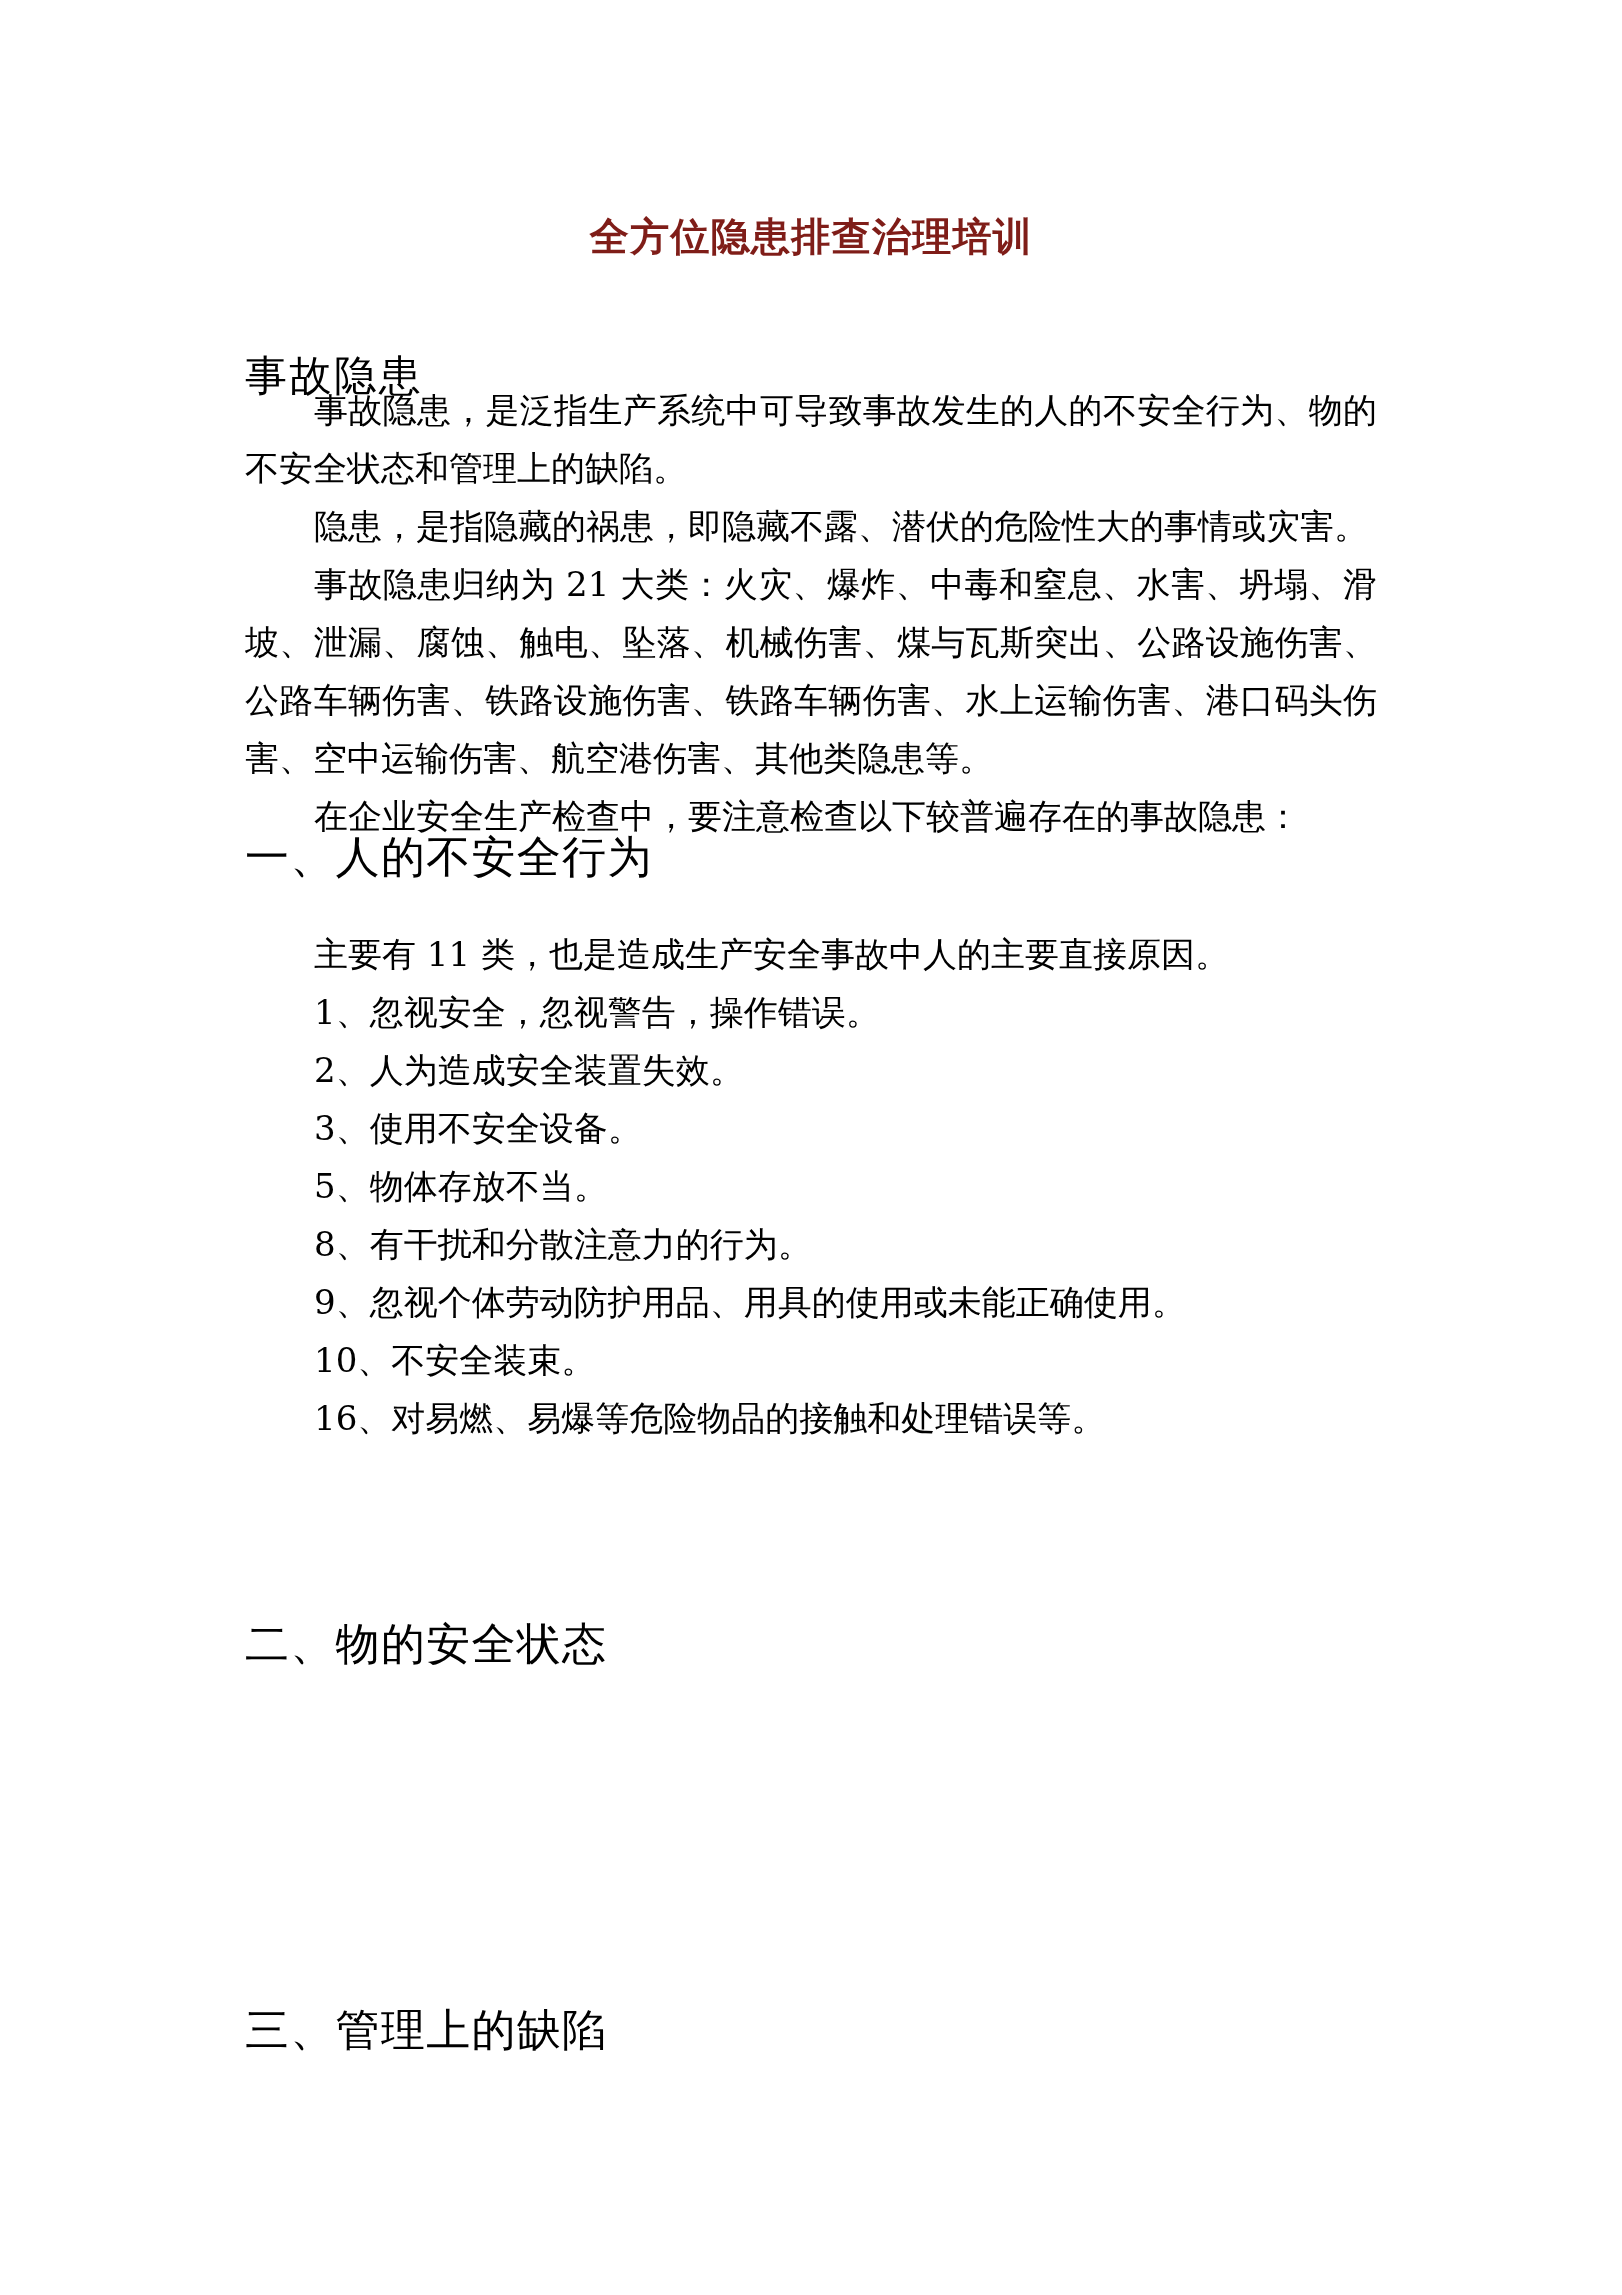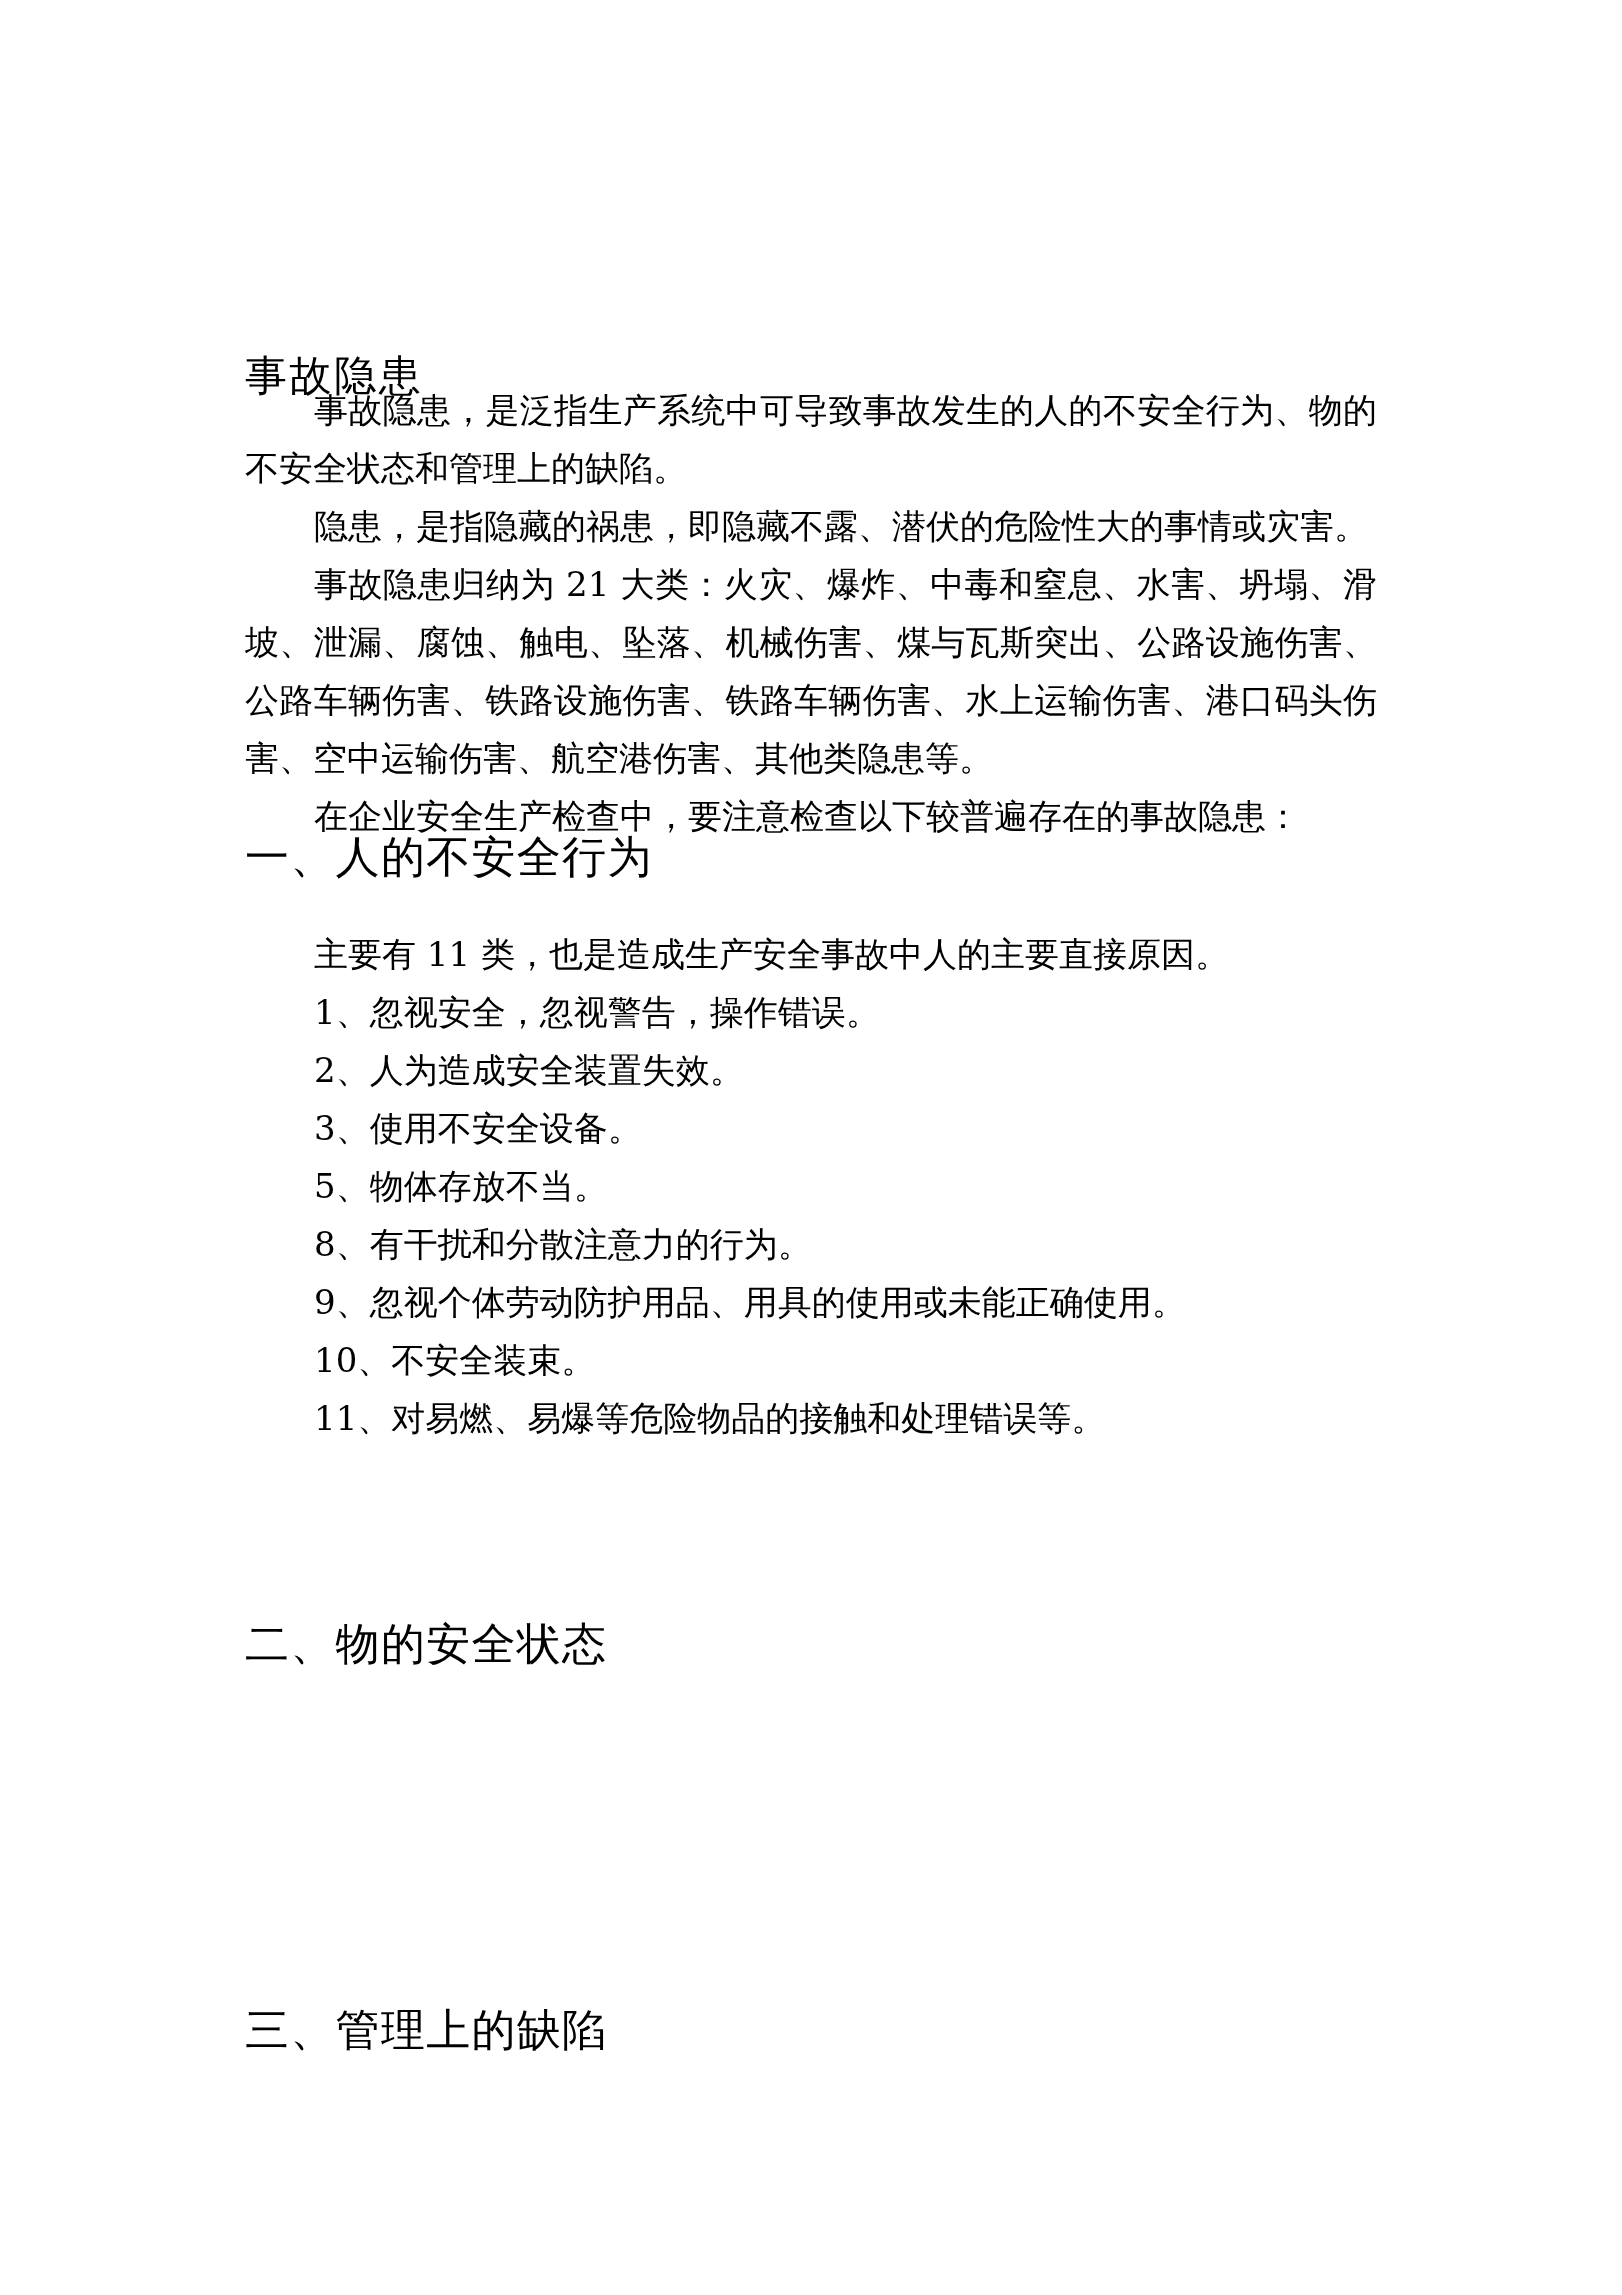--- a/index.html
+++ b/index.html
@@ -67,6 +67,7 @@
 
 <div class="page" style="background: rgb(255, 255, 255);">
 
+  <div class="doc-title" style="color: rgb(127, 29, 24);">全方位隐患排查治理培训</div>
 
   <div class="main-heading">事故隐患</div>
 

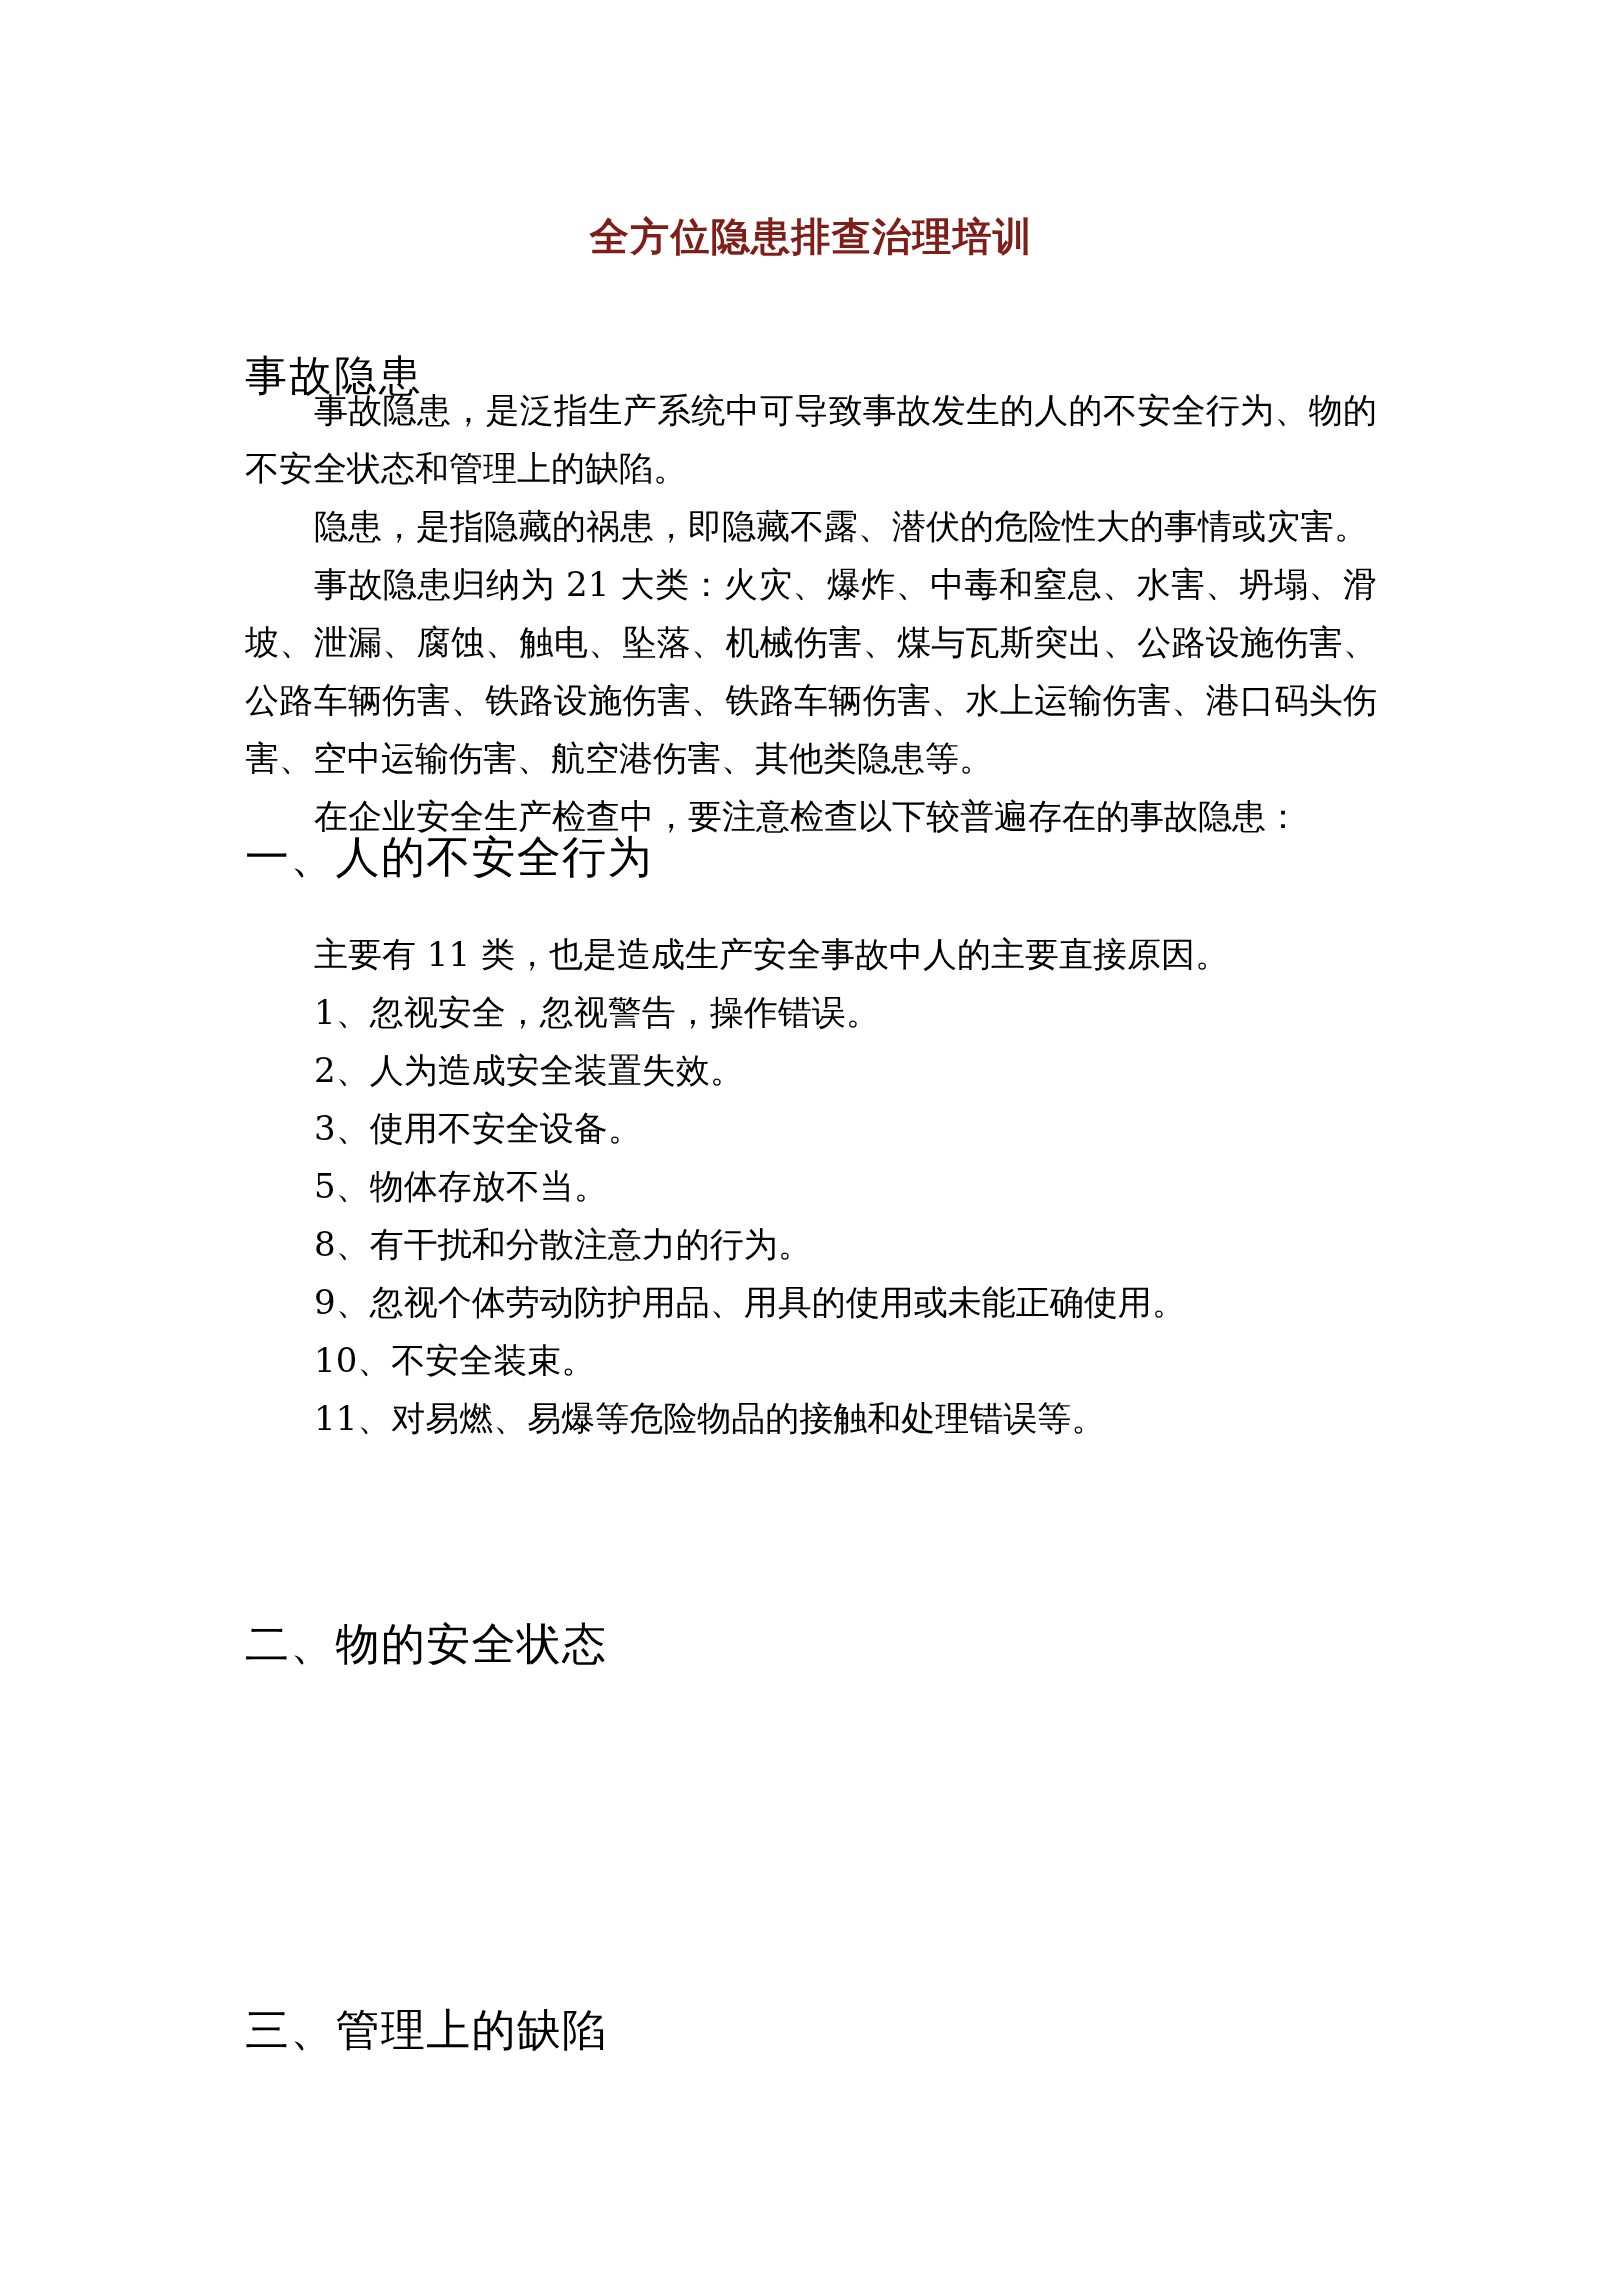--- a/index.html
+++ b/index.html
@@ -89,7 +89,7 @@
     <p>8、有干扰和分散注意力的行为。</p>
     <p>9、忽视个体劳动防护用品、用具的使用或未能正确使用。</p>
     <p>10、不安全装束。</p>
-    <p>11、对易燃、易爆等危险物品的接触和处理错误等。</p>
+    <p>16、对易燃、易爆等危险物品的接触和处理错误等。</p>
   </div>
 
   <div class="numbered-heading sec-h2">二、物的安全状态</div>

